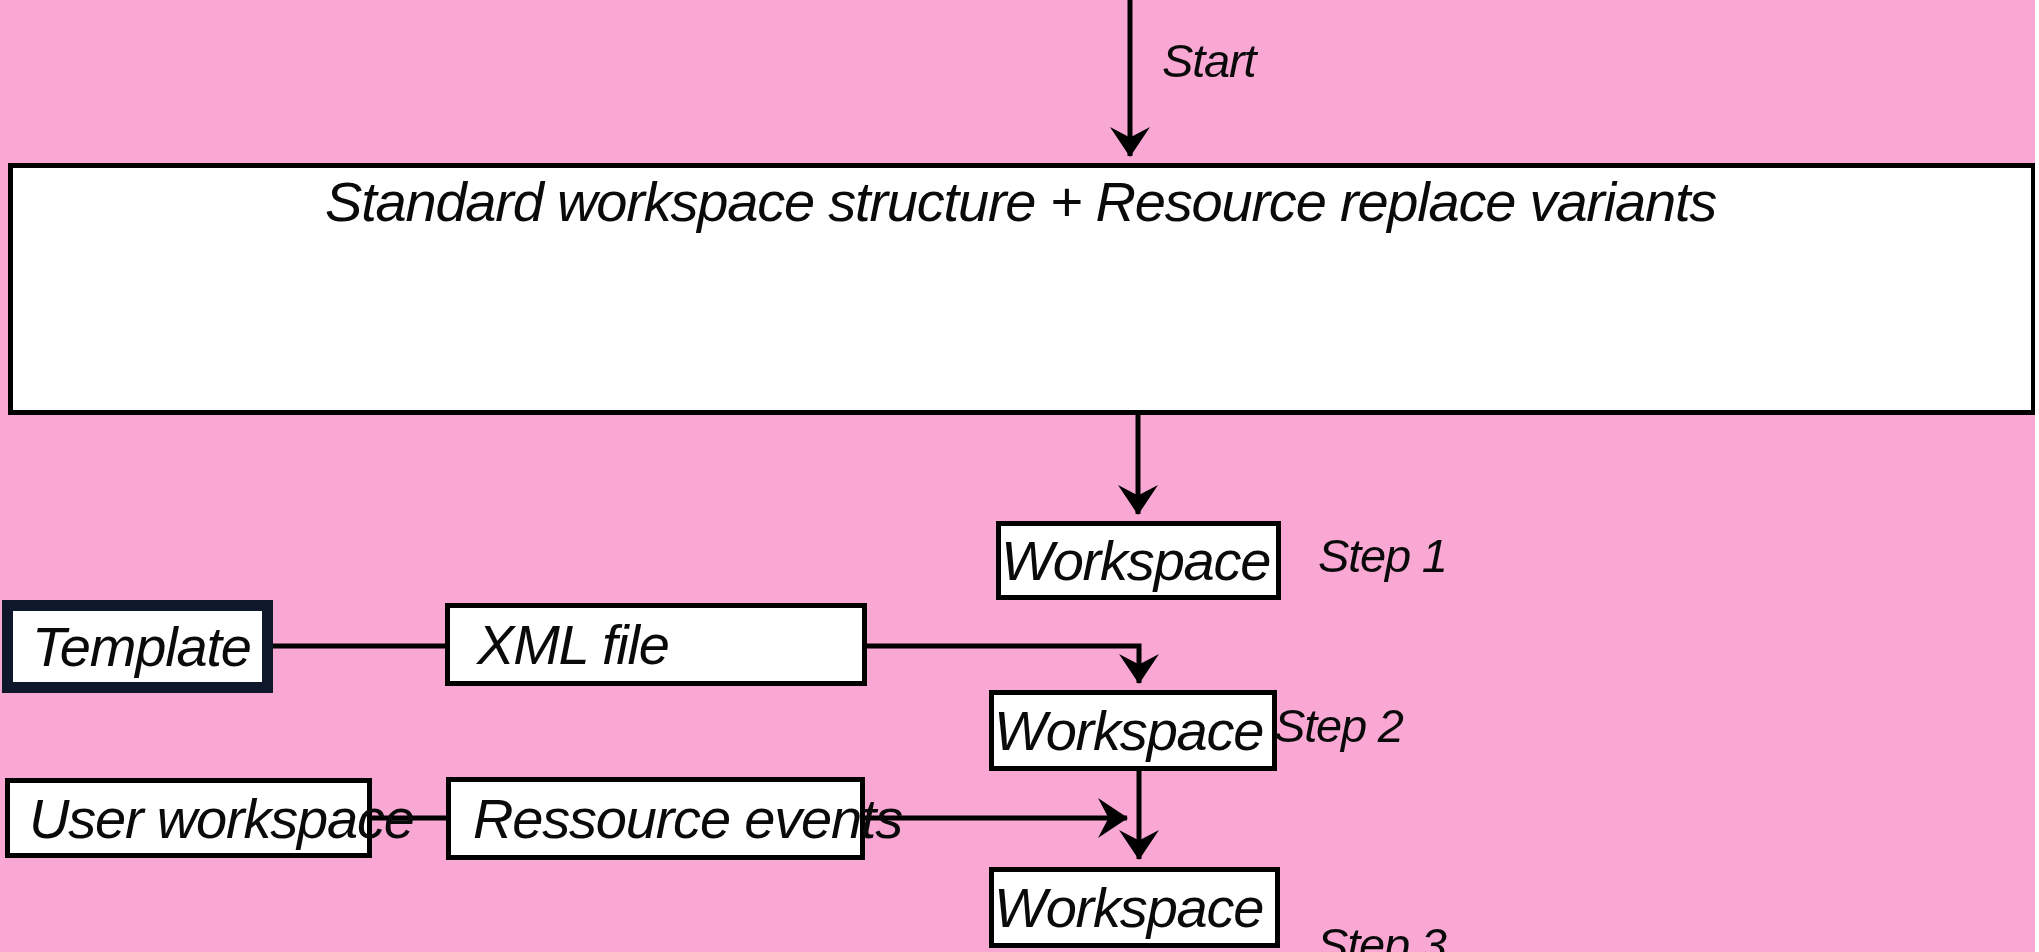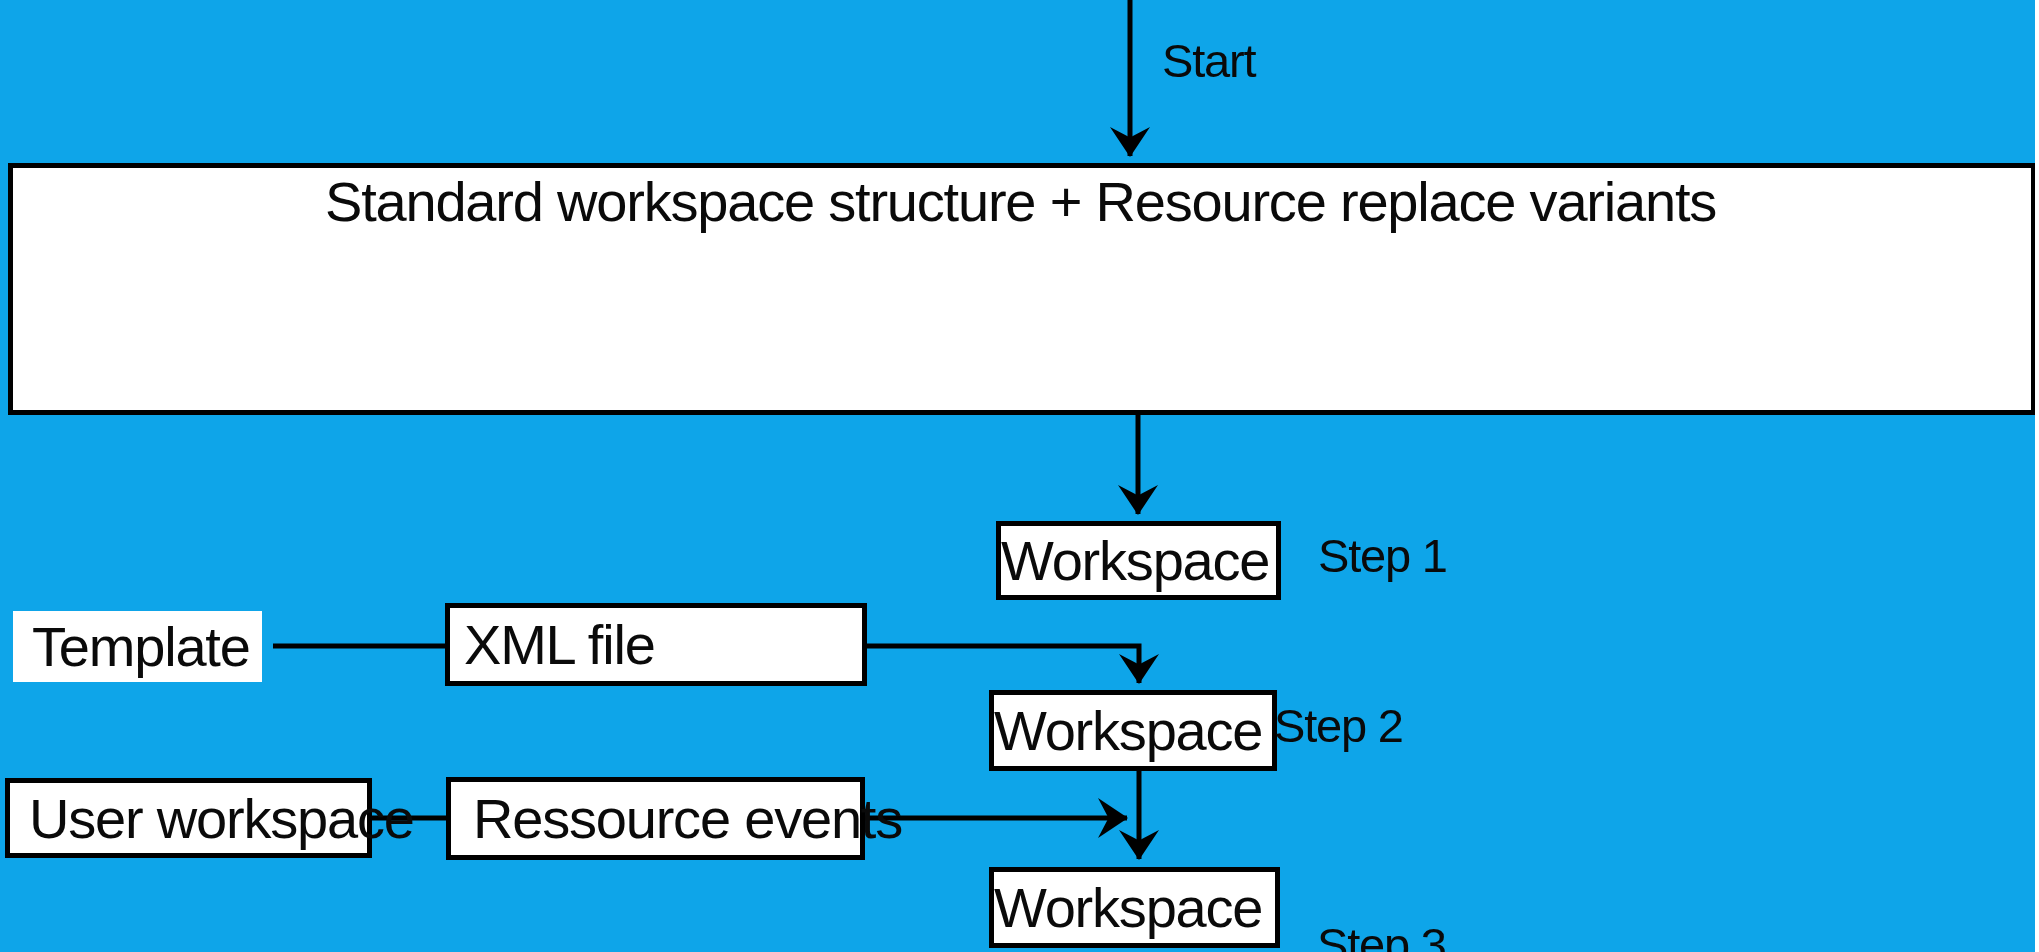--- a/index.html
+++ b/index.html
@@ -6,10 +6,11 @@
   .stage{
     position:relative;
     width:2035px;height:952px;
-    background:#0ea5e9;
+    background:#f9a8d4;
     font-family:"Liberation Sans", sans-serif;
     color:#0a0a0a;
     overflow:hidden;
+    font-style:italic;
   }
   .wires{position:absolute;left:0;top:0;z-index:1;}
   .wires path{stroke:#000000;stroke-width:5;fill:none;}

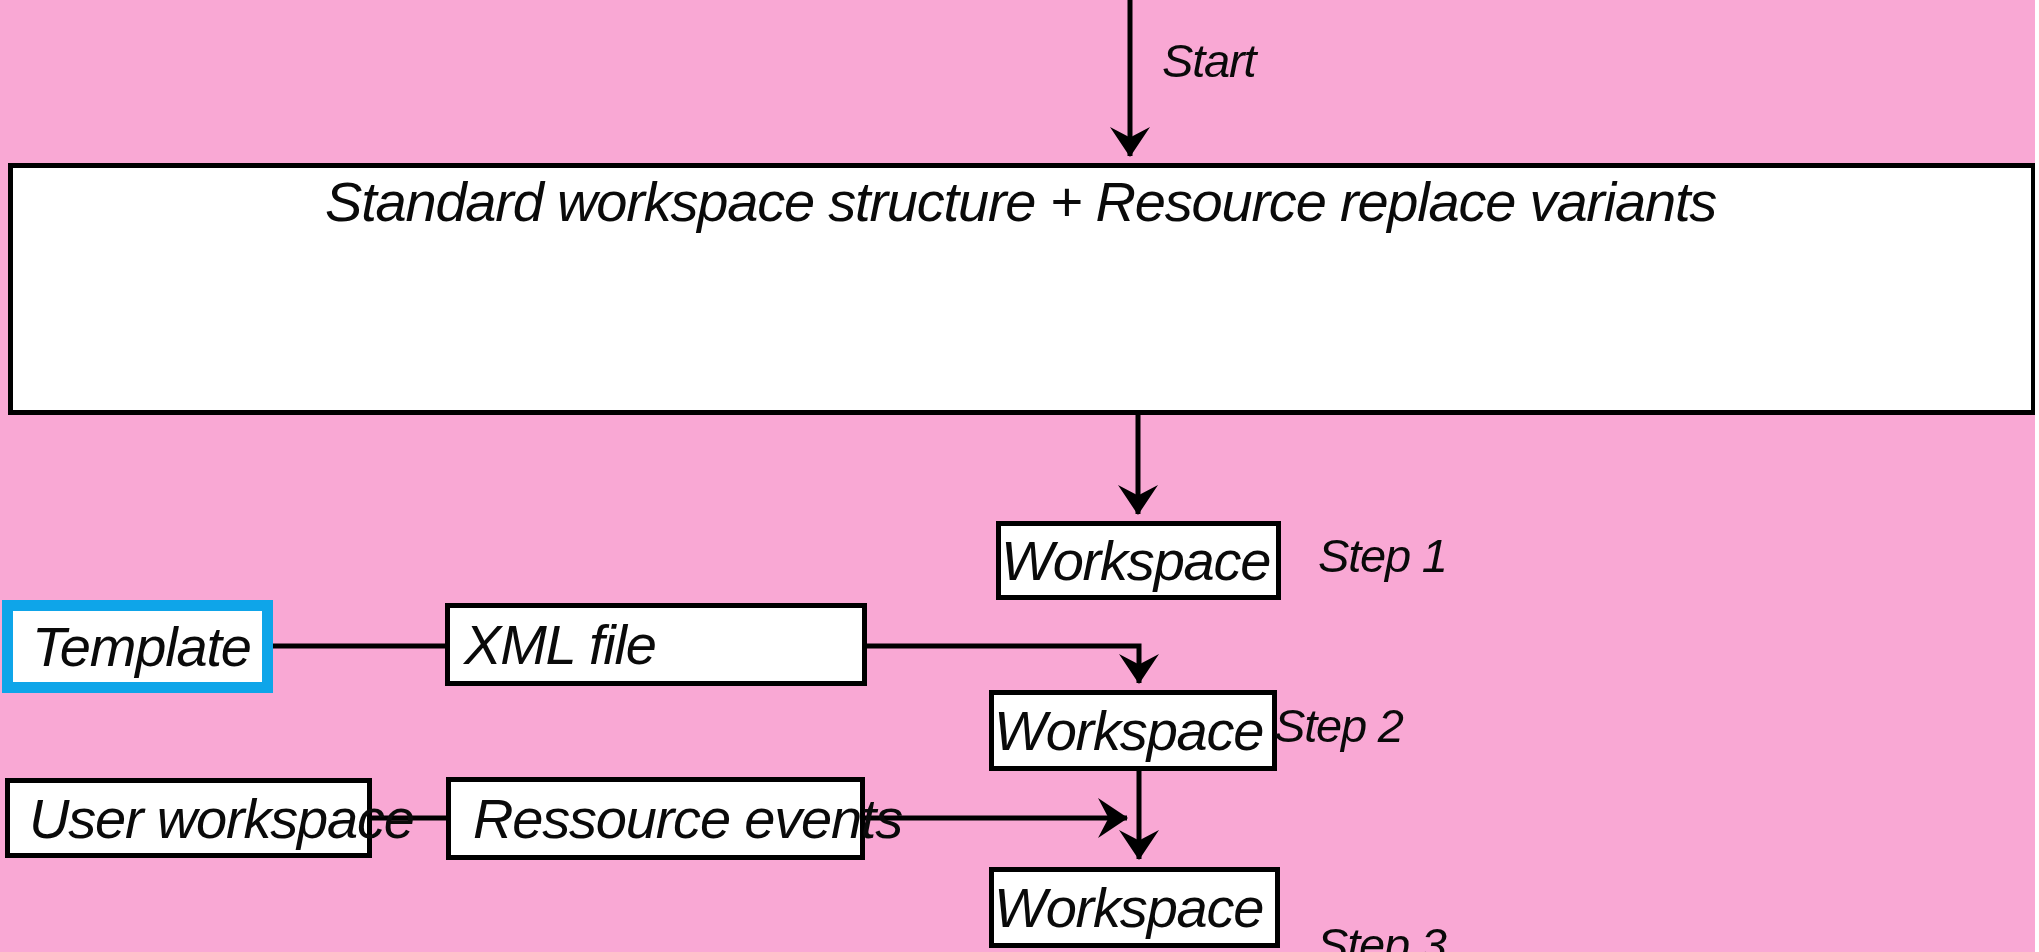--- a/index.html
+++ b/index.html
@@ -49,7 +49,7 @@
   
   .template-box{
     left:2px;top:600px;width:271px;height:93px;
-    border:11px solid #0ea5e9;
+    border:11px solid #0f172a;
     padding-left:19px;
   }
   .xml-box{left:445px;top:603px;width:422px;height:83px;padding-left:14px;}

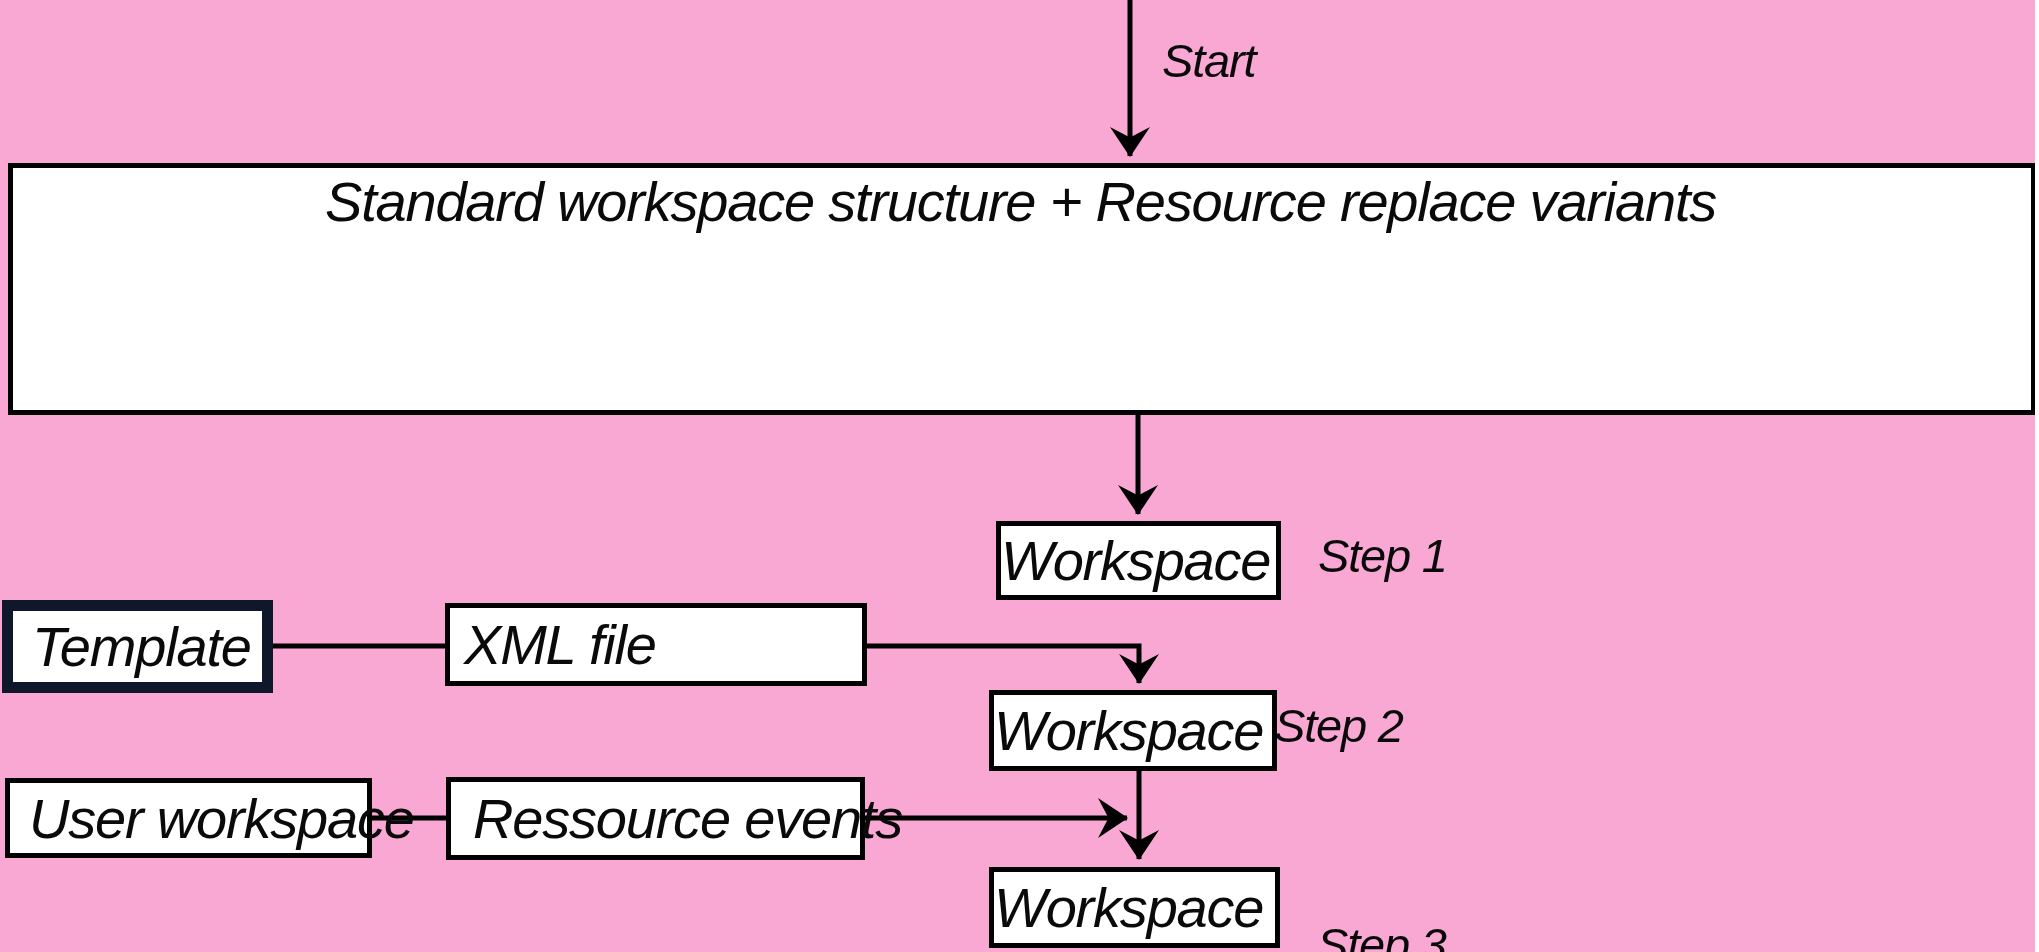--- a/index.html
+++ b/index.html
@@ -52,7 +52,7 @@
     border:11px solid #0f172a;
     padding-left:19px;
   }
-  .xml-box{left:445px;top:603px;width:422px;height:83px;padding-left:14px;}
+  .xml-box{left:445px;top:603px;width:422px;height:83px;padding-left:27px;}
   .user-box{left:5px;top:778px;width:367px;height:80px;padding-left:19px;}
   .ressource-box{left:446px;top:777px;width:419px;height:83px;padding-left:22px;}
 </style>

